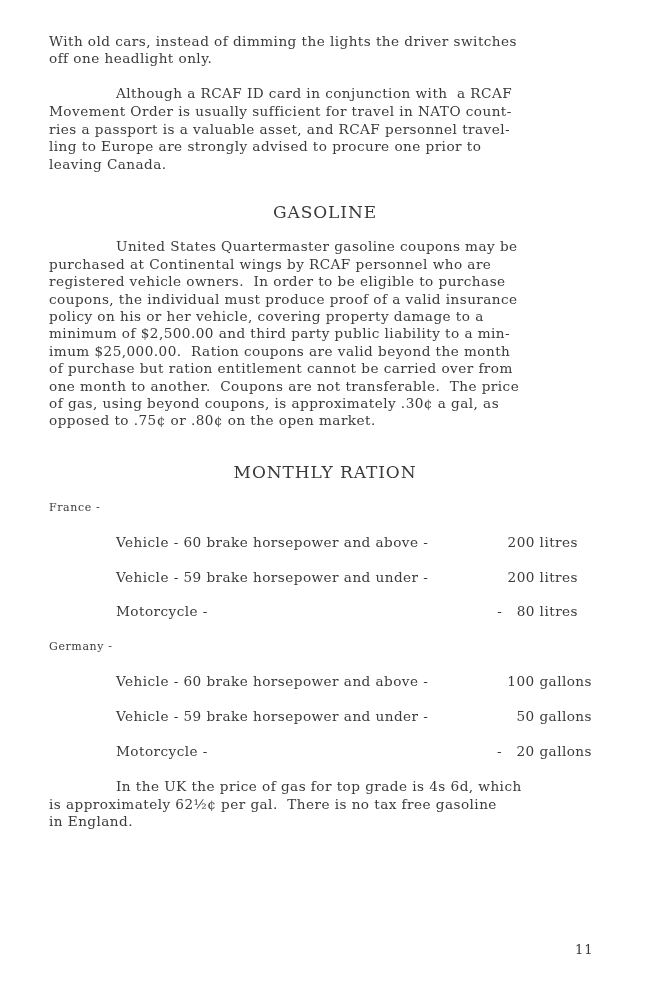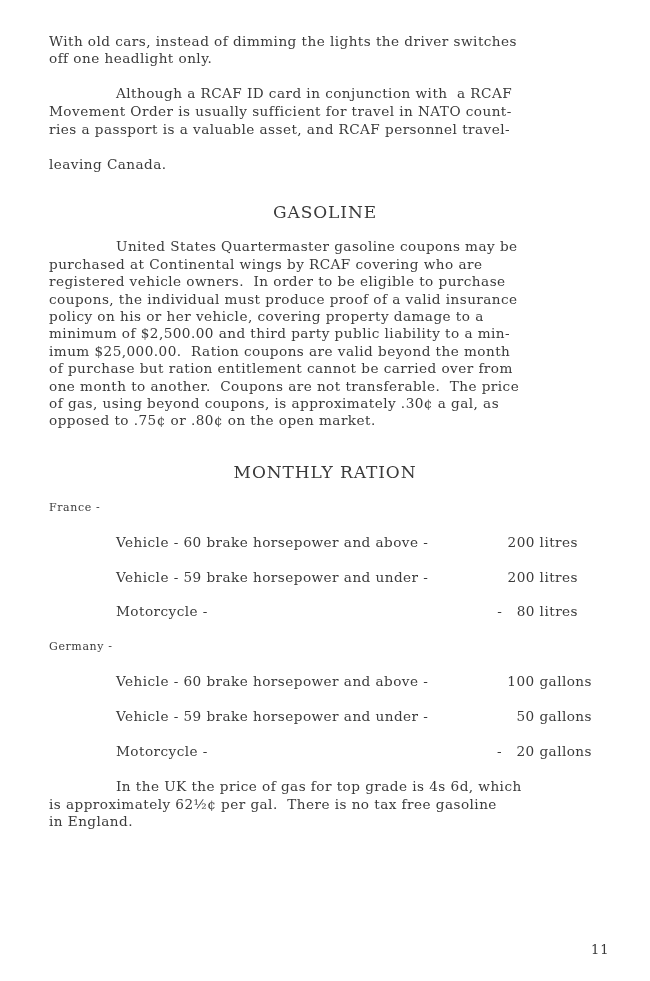--- a/index.html
+++ b/index.html
@@ -43,6 +43,7 @@
   <div class="line indent" style="top:84px">Although a RCAF ID card in conjunction with  a RCAF</div>
   <div class="line" style="top:102px">Movement Order is usually sufficient for travel in NATO count-</div>
   <div class="line" style="top:120px">ries a passport is a valuable asset, and RCAF personnel travel-</div>
+  <div class="line" style="top:137px">ling to Europe are strongly advised to procure one prior to</div>
   <div class="line" style="top:155px">leaving Canada.</div>
 
   <div class="heading" style="top:203px">GASOLINE</div>

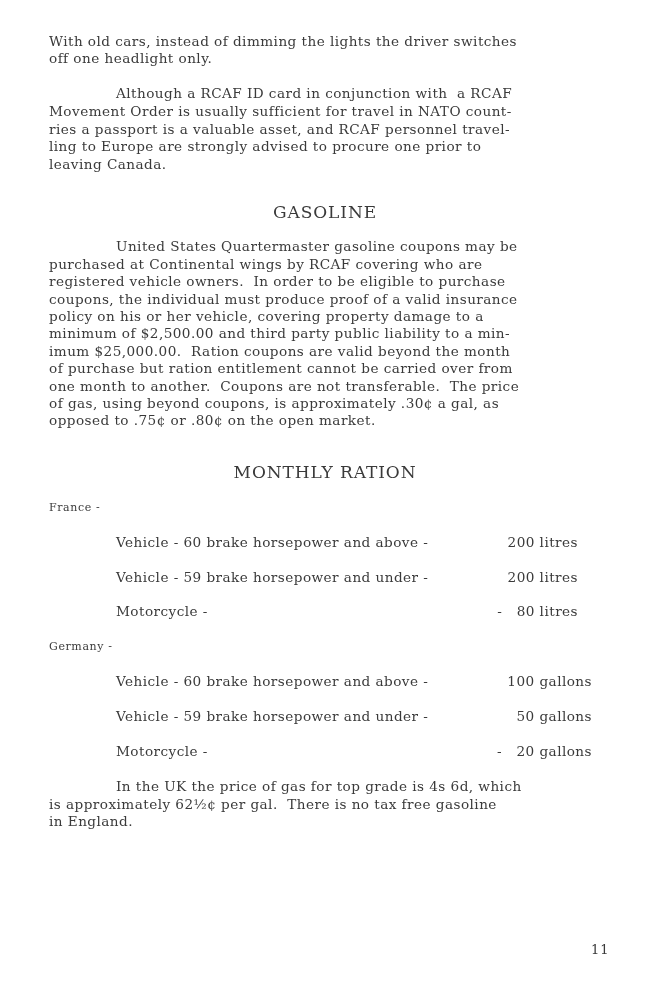--- a/index.html
+++ b/index.html
@@ -49,7 +49,7 @@
   <div class="heading" style="top:203px">GASOLINE</div>
 
   <div class="line indent" style="top:237px">United States Quartermaster gasoline coupons may be</div>
-  <div class="line" style="top:255px">purchased at Continental wings by RCAF covering who are</div>
+  <div class="line" style="top:255px">purchased at Continental wings by RCAF personnel who are</div>
   <div class="line" style="top:272px">registered vehicle owners.  In order to be eligible to purchase</div>
   <div class="line" style="top:290px">coupons, the individual must produce proof of a valid insurance</div>
   <div class="line" style="top:307px">policy on his or her vehicle, covering property damage to a</div>

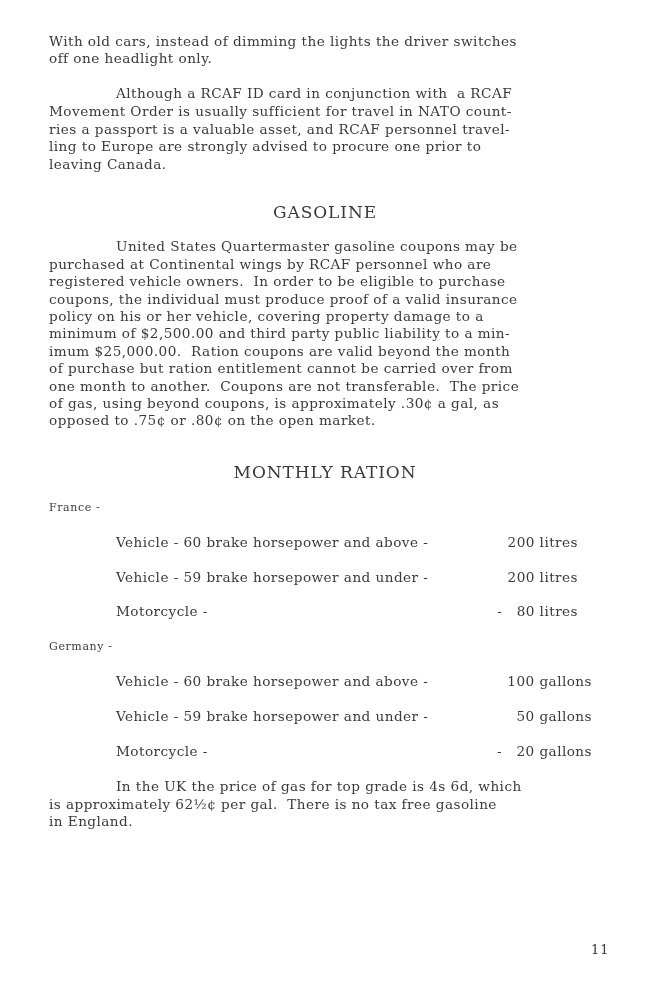--- a/index.html
+++ b/index.html
@@ -29,7 +29,7 @@
     }
     .page-number {
       position: absolute; left: 575px; top: 941px;
-      font-size: 13px; letter-spacing: 1px; line-height: 18px; margin-left: 16px;
+      font-size: 13px; letter-spacing: 1px; line-height: 18px;
     }
   </style>
 </head>

